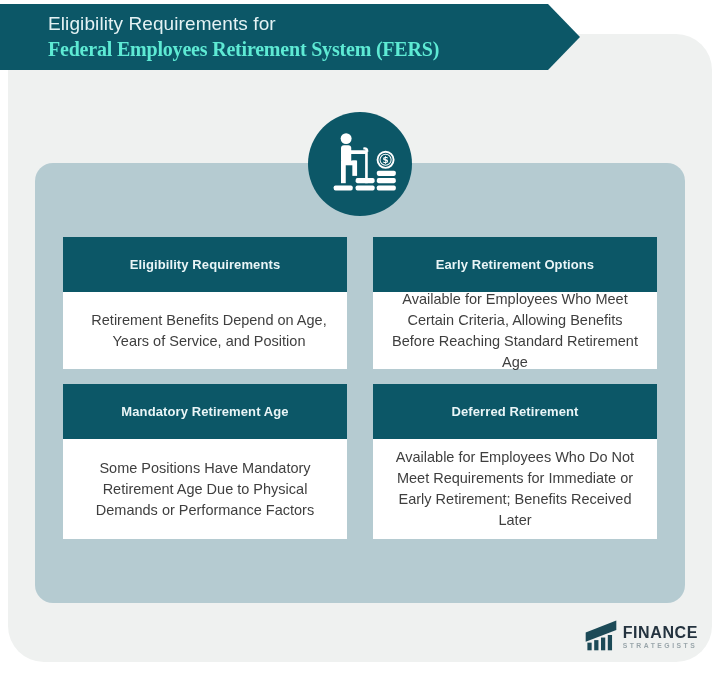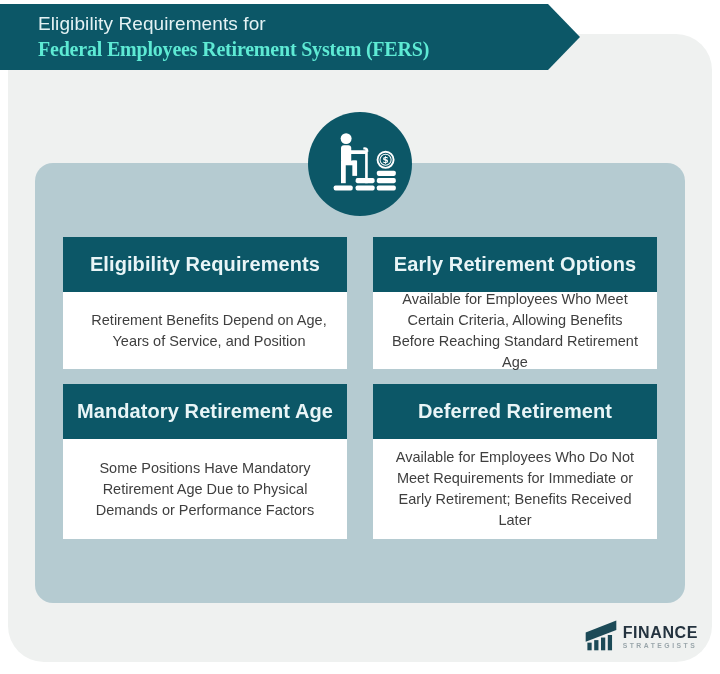--- a/index.html
+++ b/index.html
@@ -17,7 +17,7 @@
     background:#0C5767;
     clip-path:polygon(0 0, calc(100% - 32px) 0, 100% 50%, calc(100% - 32px) 100%, 0 100%);
     display:flex;flex-direction:column;justify-content:center;
-    padding-left:38px;box-sizing:border-box;color:#E4F2F4;
+    padding-left:48px;box-sizing:border-box;color:#E4F2F4;
   }
   .banner-line1{font-size:19px;font-weight:400;line-height:25px;letter-spacing:0.1px;}
   .banner-line2{font-size:20px;font-weight:700;line-height:27px;letter-spacing:-0.2px;color:#5eead4;font-family:Liberation Serif, serif;}

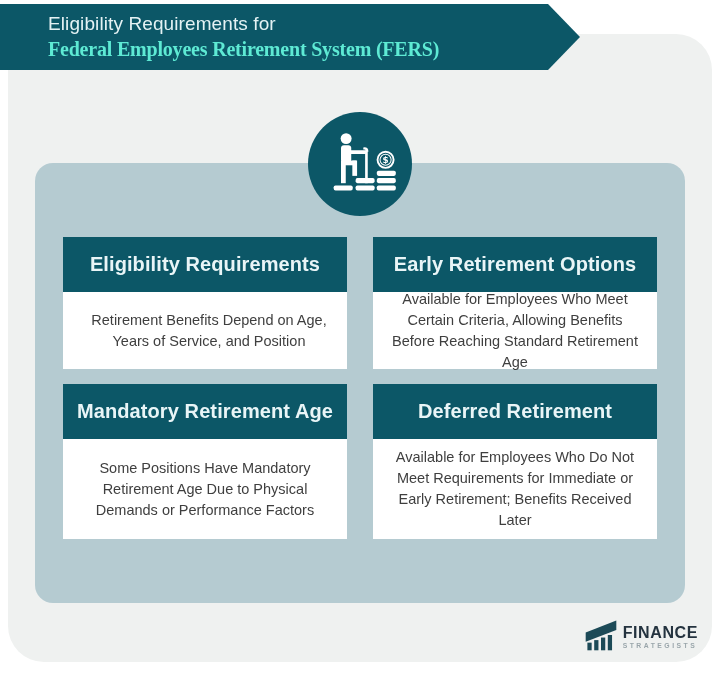--- a/index.html
+++ b/index.html
@@ -38,7 +38,7 @@
   .card-header{
     height:55px;background:#0C5767;color:#E9F5F7;
     display:flex;align-items:center;justify-content:center;
-    font-size:20px;font-weight:700;letter-spacing:0.1px;
+    font-size:13px;font-weight:700;letter-spacing:0.1px;
   }
   .card-body{
     background:#FFFFFF;color:#3F3F3F;

